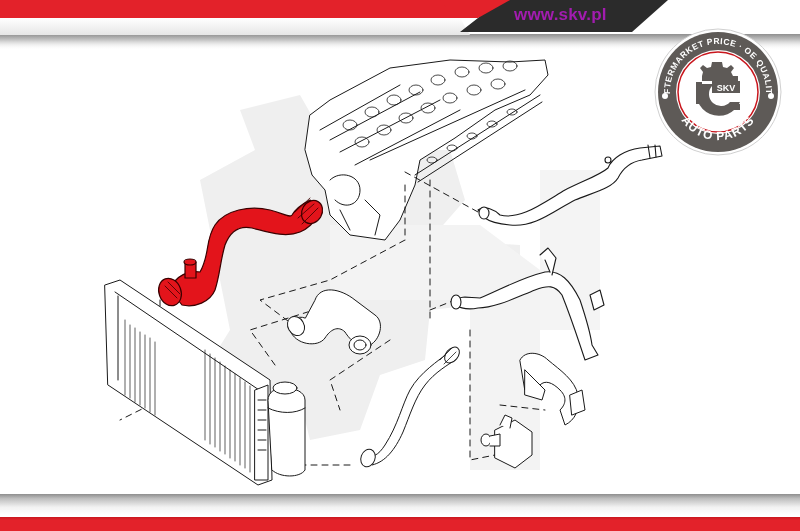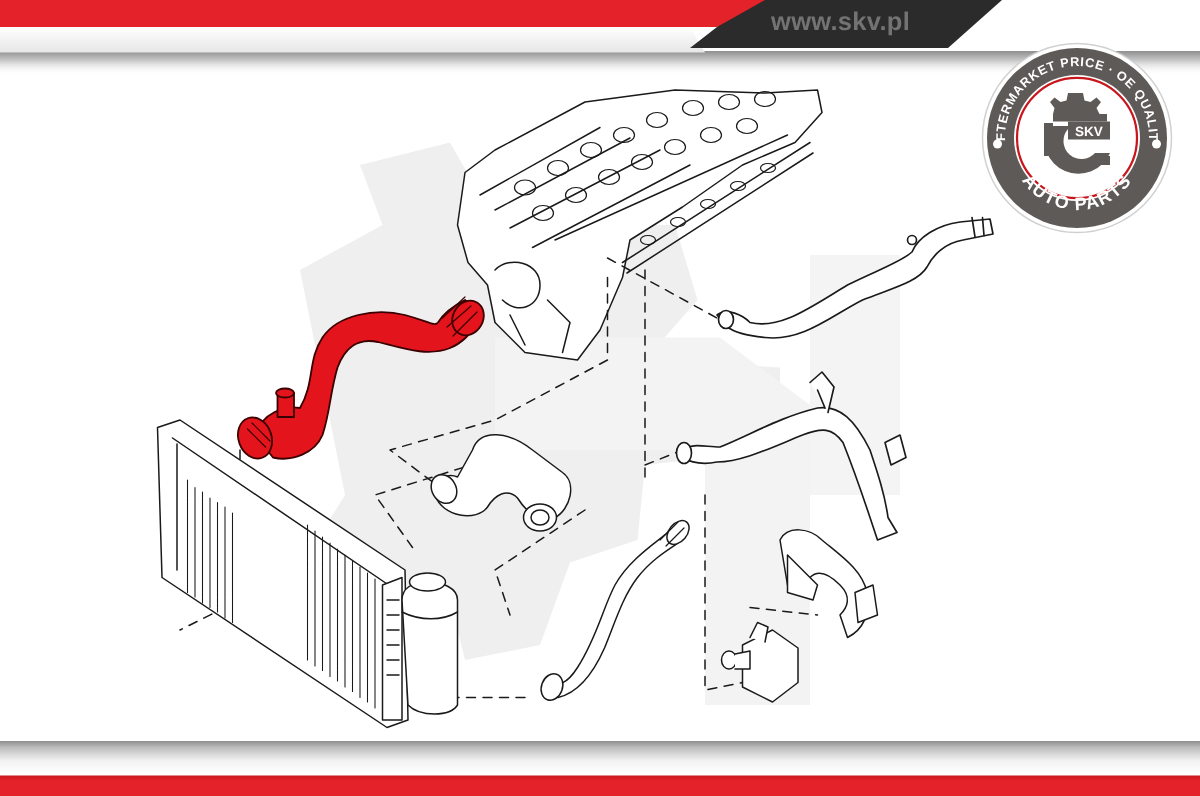--- a/index.html
+++ b/index.html
@@ -6,7 +6,7 @@
   body{width:800px;height:531px;position:relative;overflow:hidden;background:#ffffff;font-family:"Liberation Sans",sans-serif;}
   .stage{position:absolute;left:0;top:0;width:800px;height:531px;}
   .header-svg{position:absolute;left:0;top:0;width:800px;height:50px;}
-  .url{position:absolute;left:514px;top:5px;color:#737373;font-weight:bold;font-size:17px;letter-spacing:0.2px;font-family:"Liberation Sans",sans-serif;}
+  .url{position:absolute;left:514px;top:5px;color:#a21caf;font-weight:bold;font-size:17px;letter-spacing:0.2px;font-family:"Liberation Sans",sans-serif;}
   .badge{position:absolute;left:652px;top:26px;width:132px;height:132px;}
   .footer{position:absolute;left:0;top:494px;width:800px;height:37px;}
   .footer .gray{position:absolute;left:0;top:0;width:800px;height:22px;background:linear-gradient(#8e8e8e 0%,#bdbdbd 20%,#f2f2f2 60%,#ffffff 100%);}

